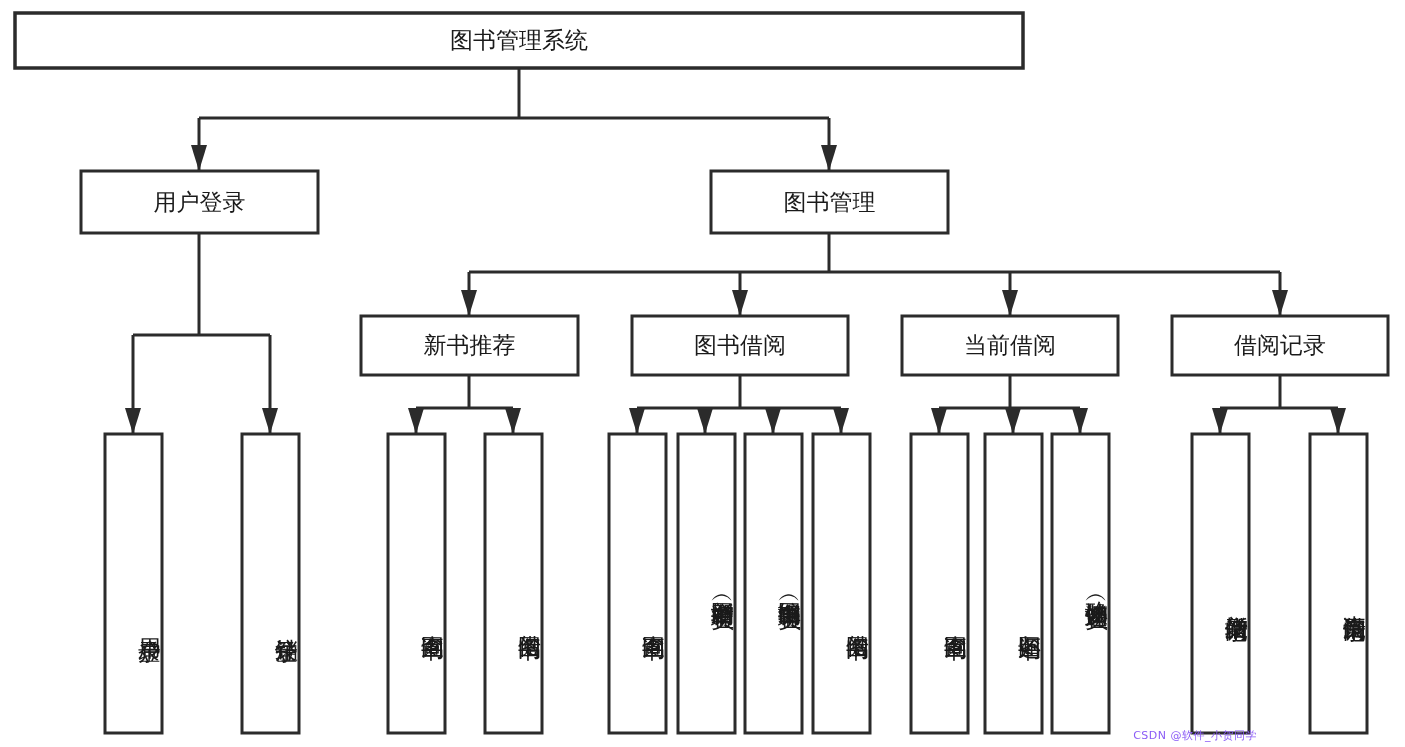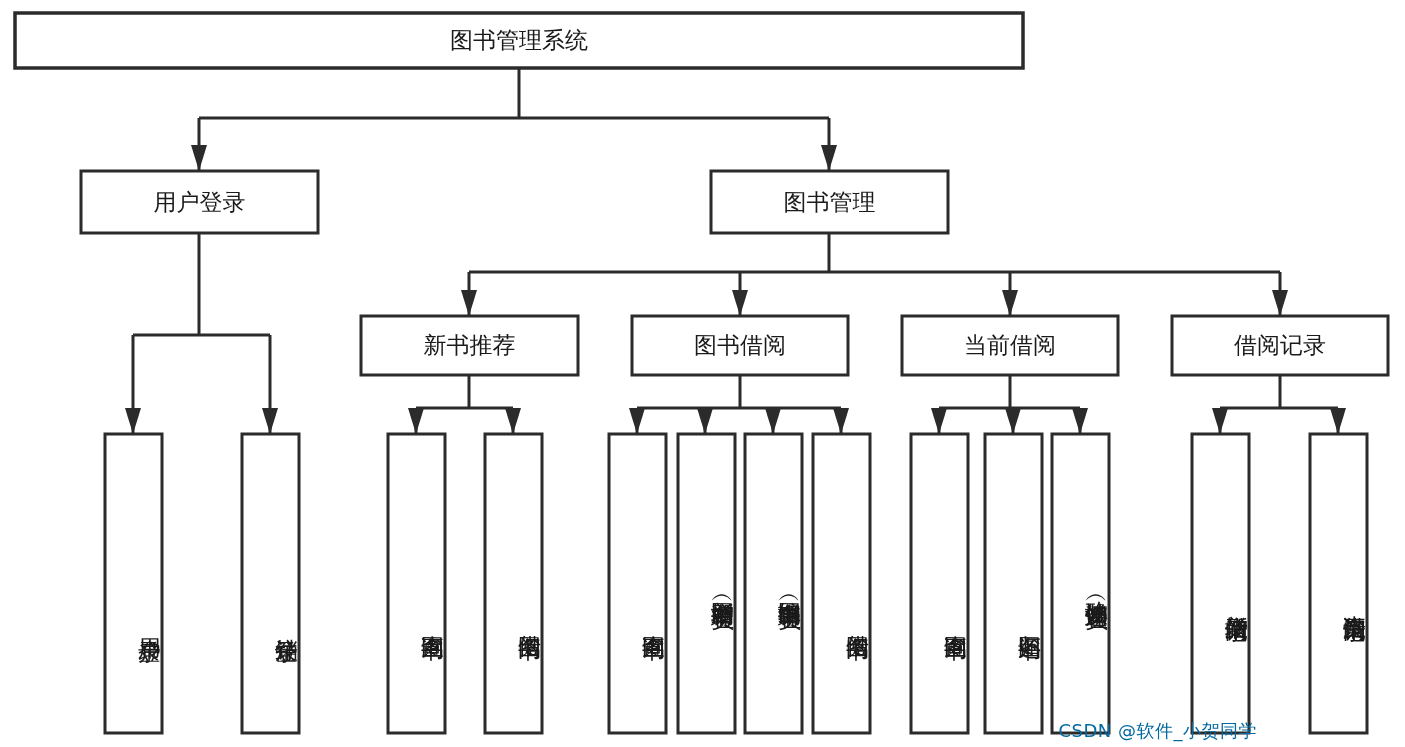--- a/index.html
+++ b/index.html
@@ -83,8 +83,8 @@
     right: 8px;
     bottom: 4px;
     font-family: "DejaVu Sans", "Liberation Sans", sans-serif;
-    font-size: 18px;
-    color: #0369a1;
+    font-size: 11px;
+    color: #8b5cf6;
     white-space: nowrap;
     letter-spacing: 0.5px;
   }

